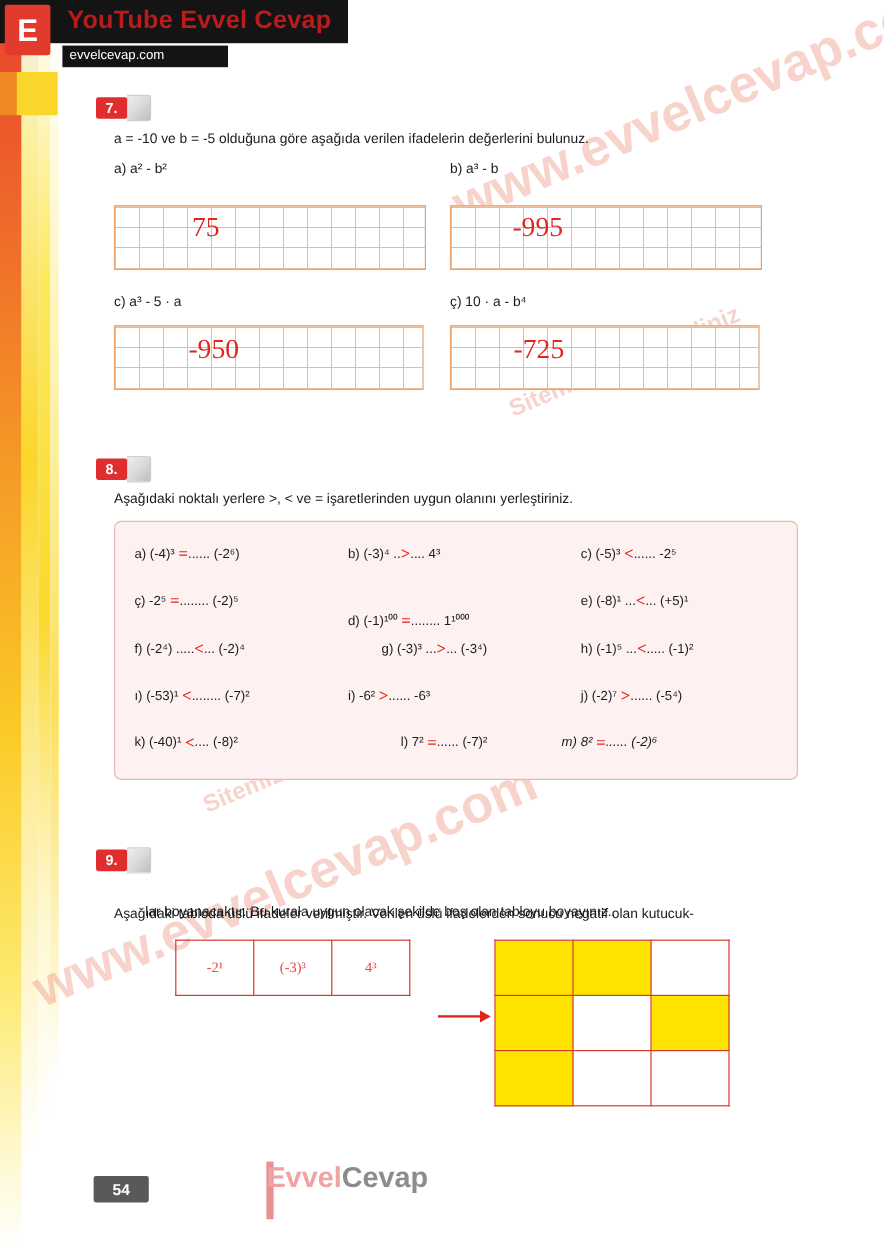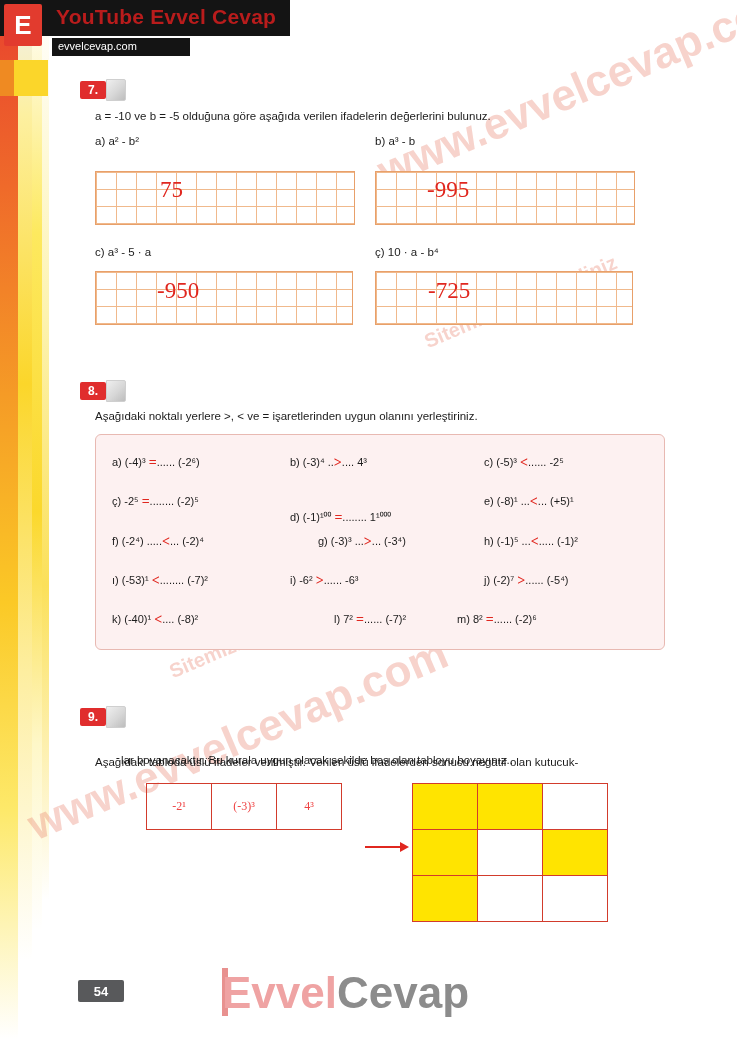--- a/index.html
+++ b/index.html
@@ -339,7 +339,7 @@
   <div class="pitem" style="left:290px; top:611px;margin-left:44px;">
     <span>l) 7² </span><span class="sign">=</span><span>......</span><span> (-7)²</span>
   </div>
-  <div class="pitem" style="left:457px; top:611px;">
+  <div class="pitem" style="left:468px; top:611px;font-style:italic;">
     <span>m) 8² </span><span class="sign">=</span><span>......</span><span> (-2)⁶</span>
   </div>
 

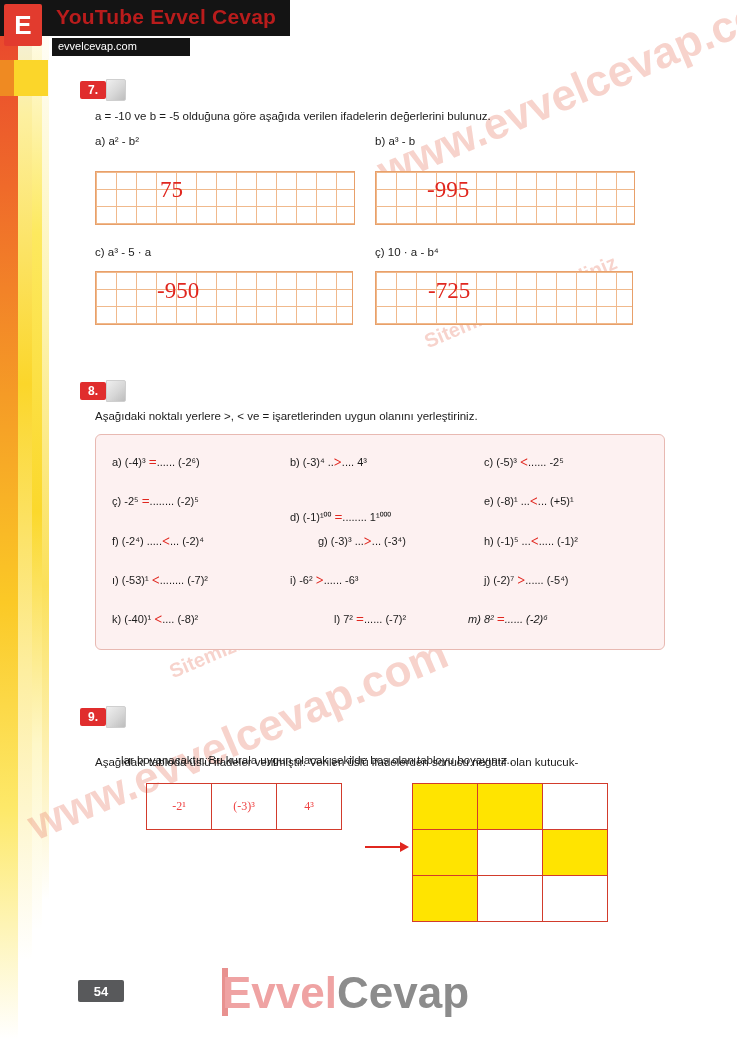--- a/index.html
+++ b/index.html
@@ -226,7 +226,7 @@
   }
   .brand {
     position: absolute; left: 222px; top: 968px;
-    font-size: 44px; font-weight: bold;
+    font-size: 24px; font-weight: bold;
   }
   .brand .b1 { color: #efa3a3; }
   .brand .b2 { color: #8c8c8c; }

